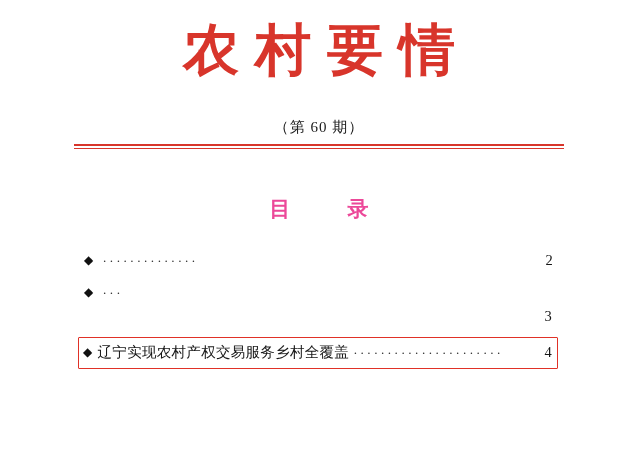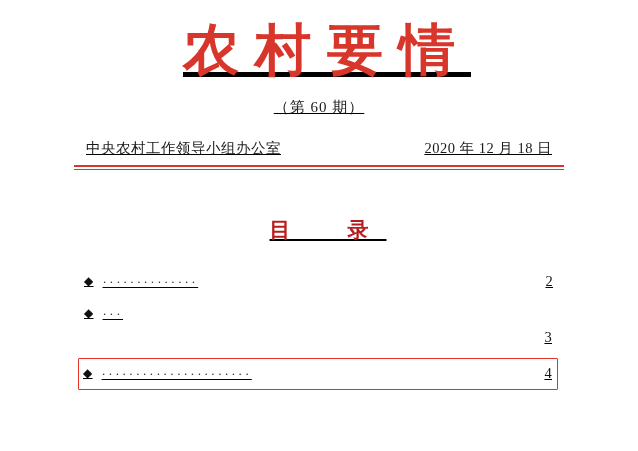--- a/index.html
+++ b/index.html
@@ -19,7 +19,6 @@
     height: 451px;
     background: #ffffff;
     box-sizing: border-box;
-    text-decoration: underline;
   }
 
   

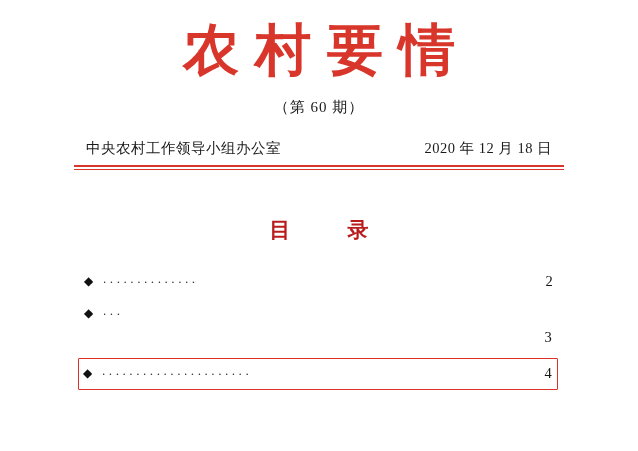--- a/index.html
+++ b/index.html
@@ -40,7 +40,7 @@
   
   .issue-line {
     text-align: center;
-    margin-top: 14px;
+    margin-top: 34px;
     font-size: 15px;
     color: #1a1a1a;
     letter-spacing: 1px;

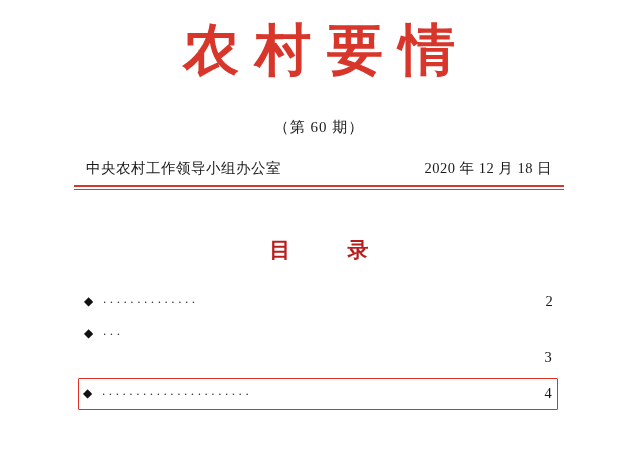--- a/index.html
+++ b/index.html
@@ -157,10 +157,6 @@
 
   <div class="issue-line">（第 60 期）</div>
 
-  <div class="byline-row">
-    <div class="byline-left">中央农村工作领导小组办公室</div>
-    <div class="byline-right">2020 年 12 月 18 日</div>
-  </div>
 
   <div class="rules">
     <div class="rule-thick"></div>

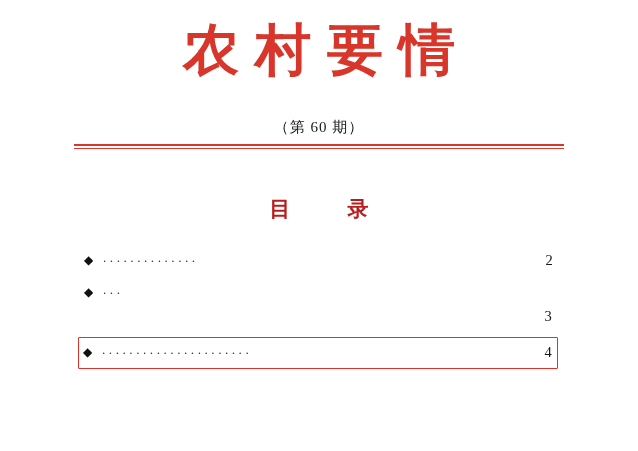--- a/index.html
+++ b/index.html
@@ -84,7 +84,7 @@
     margin-top: 46px;
     font-size: 21px;
     font-weight: bold;
-    color: #b91c1c;
+    color: #ec4899;
     letter-spacing: 18px;
     text-indent: 18px;
   }

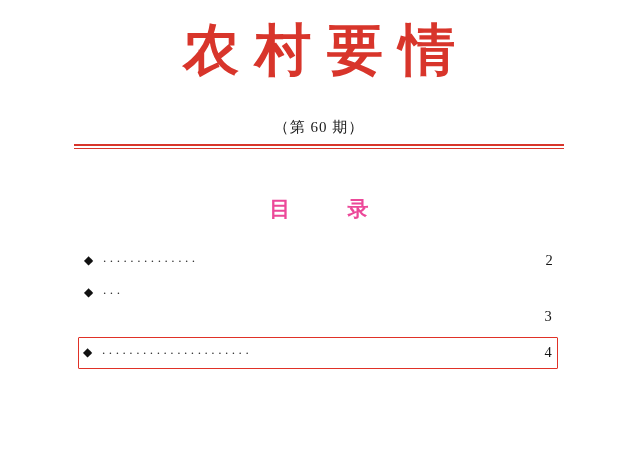--- a/index.html
+++ b/index.html
@@ -186,6 +186,7 @@
     <div class="toc-entry highlighted">
       <div class="toc-line1">
         <span class="bullet">◆</span>
+        <span class="toc-text">辽宁实现农村产权交易服务乡村全覆盖</span>
         <span class="dots">······················</span>
         <span class="page-num">4</span>
       </div>

